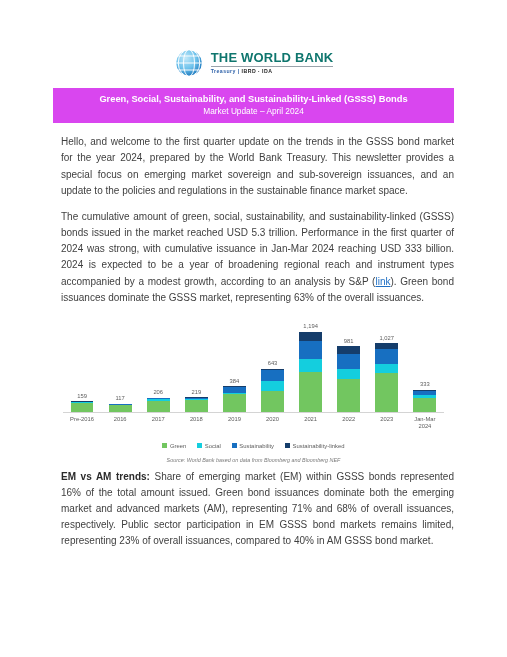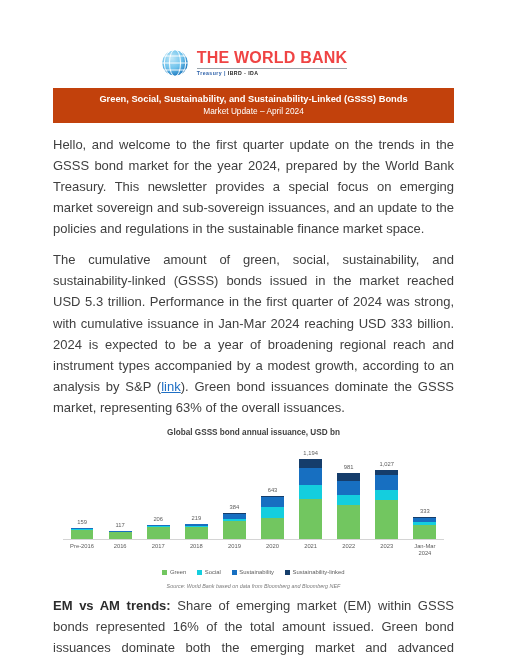--- a/index.html
+++ b/index.html
@@ -45,10 +45,10 @@
     justify-content: center;
   }
   .logo-title {
-    font-size: 16px;
+    font-size: 13px;
     font-weight: bold;
     letter-spacing: 0.2px;
-    color: #ef4444;
+    color: #0f766e;
     line-height: 1.05;
     white-space: nowrap;
   }

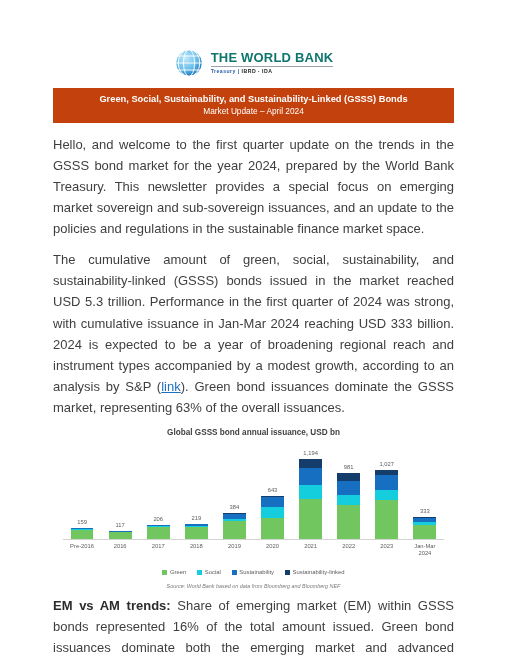--- a/index.html
+++ b/index.html
@@ -71,7 +71,7 @@
 
   
   .banner {
-    background: #c2410c;
+    background: #d946ef;
     color: #ffffff;
     text-align: center;
     padding: 5px 6px 6px 6px;

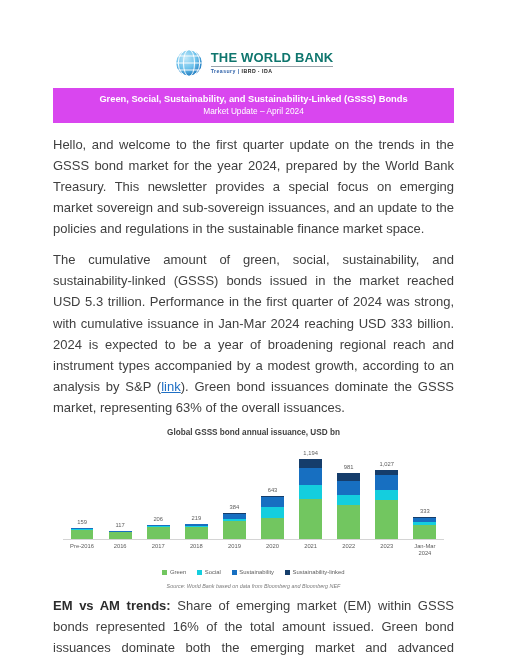--- a/index.html
+++ b/index.html
@@ -90,10 +90,10 @@
 
   
   p.body-text {
-    font-size: 13px;
+    font-size: 10px;
     line-height: 1.62;
     text-align: justify;
-    margin: 0 0 10px 0;
+    margin: 0 0 10px 8px;
     color: #3f3f3f;
   }
   p.body-text.tight {

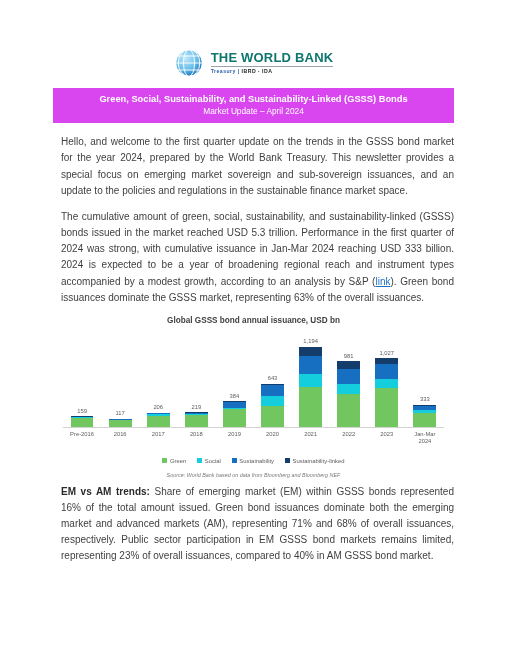--- a/index.html
+++ b/index.html
@@ -251,7 +251,6 @@
     <p class="body-text tight"><span>The cumulative amount of green, social, sustainability, and sustainability-linked (GSSS) bonds issued in the market reached USD 5.3 trillion. Performance in the first quarter of 2024 was strong, with cumulative issuance in Jan-Mar 2024 reaching USD 333 billion. 2024 is expected to be a year of broadening regional reach and instrument types accompanied by a modest growth, according to an analysis by S&amp;P (</span><a class="inline-link" href="#">link</a><span>). Green bond issuances dominate the GSSS market, representing 63% of the overall issuances.</span></p>
 
     <div class="chart-block">
-      <div class="chart-title">Global GSSS bond annual issuance, USD bn</div>
       <div class="plot" id="plot">
           <div class="bar-col">
             <div class="bar-value">159</div>

